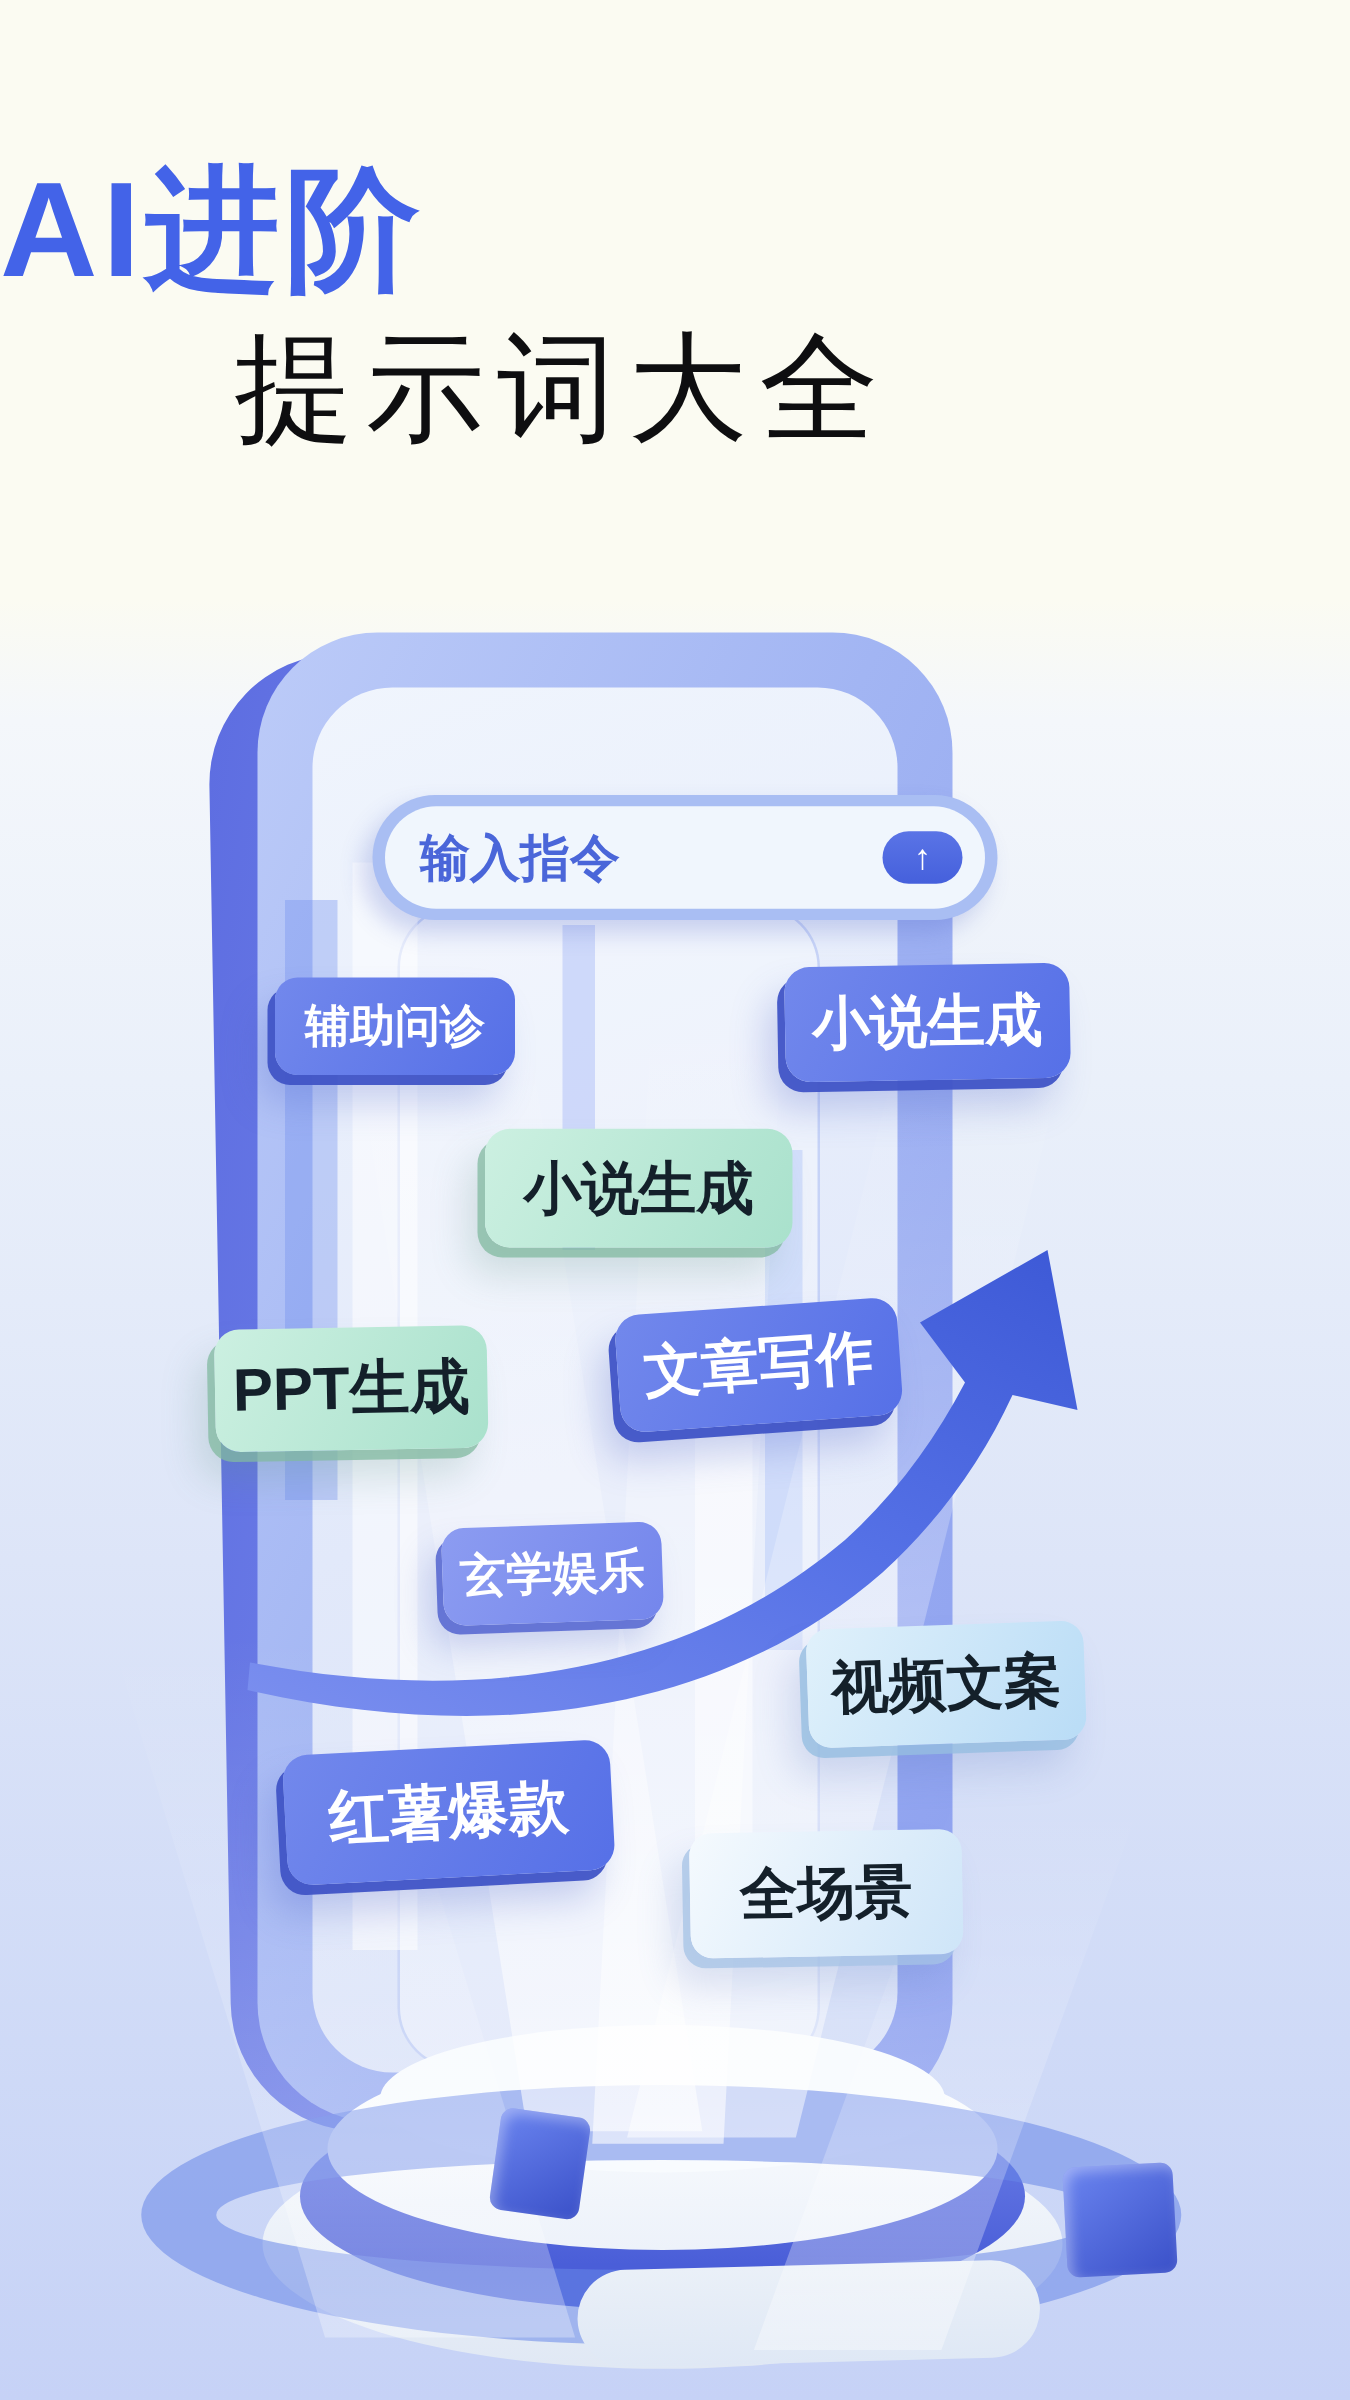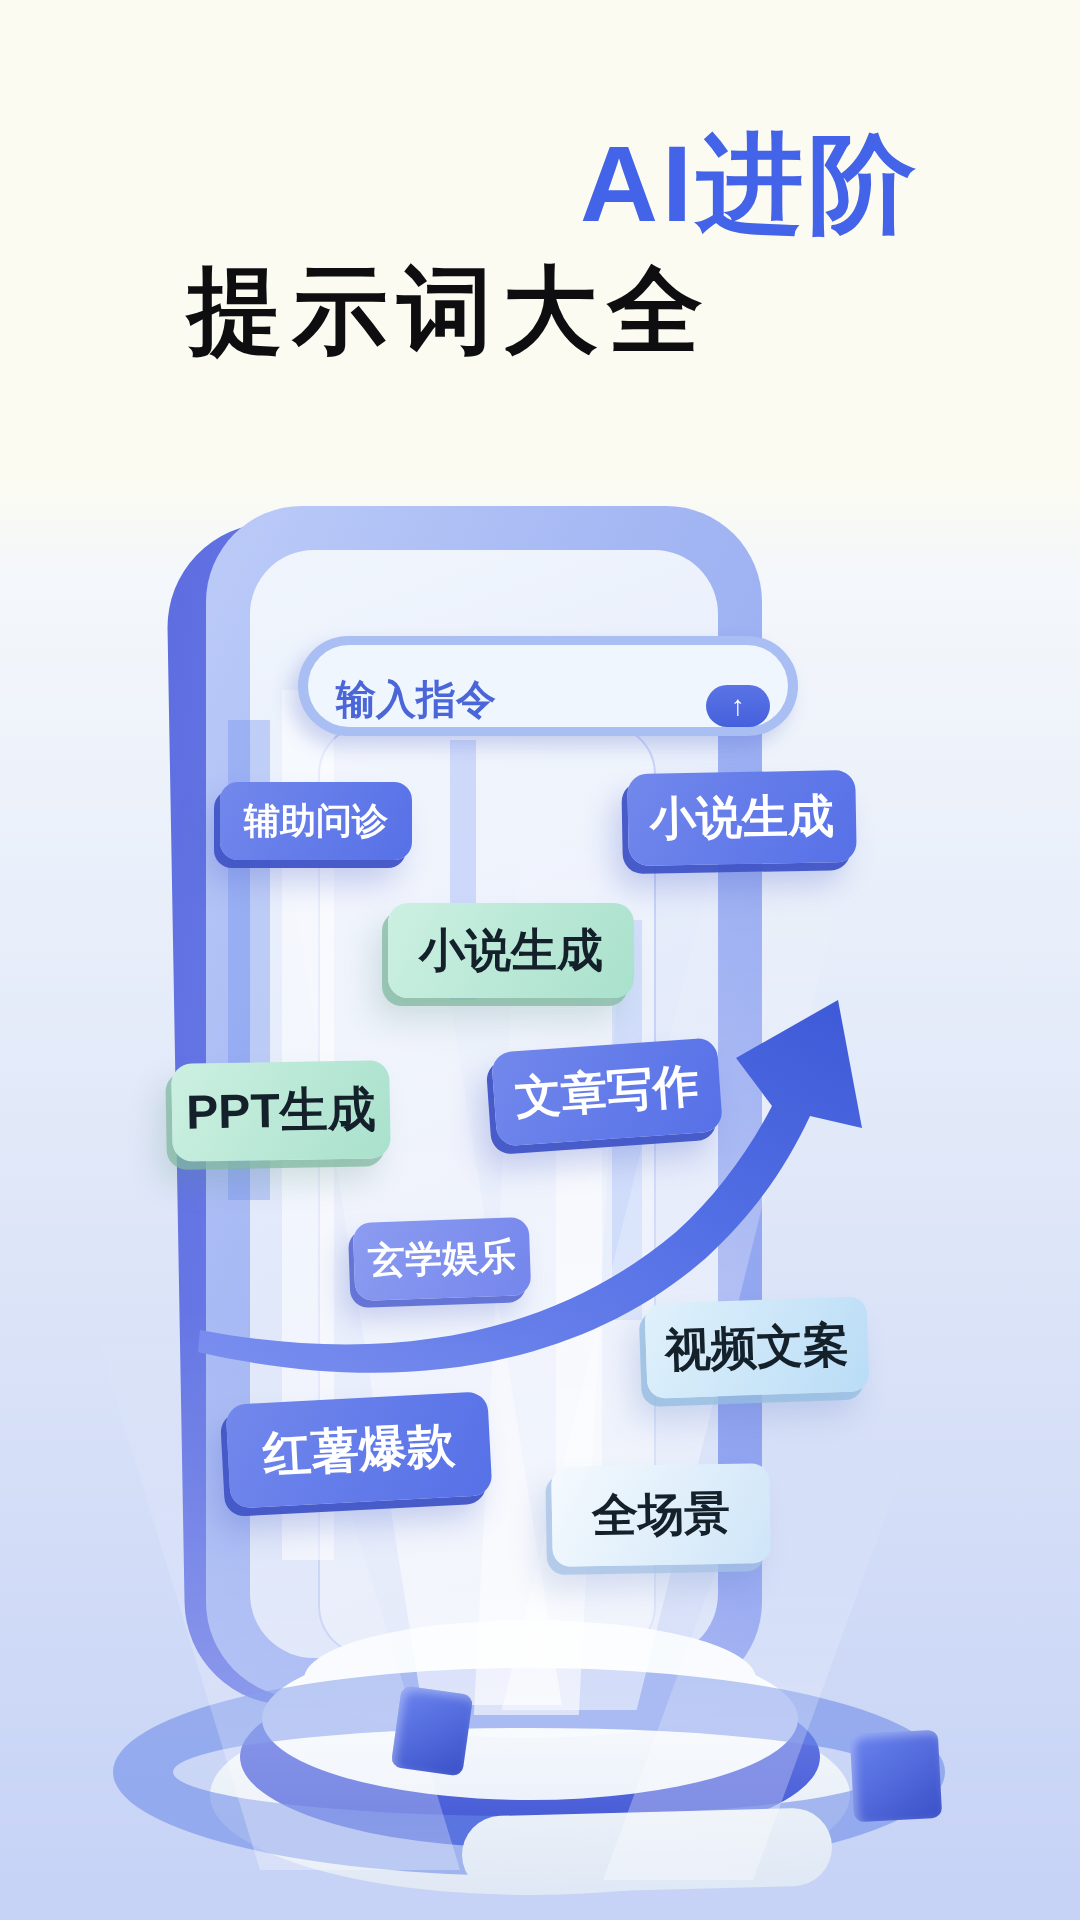--- a/index.html
+++ b/index.html
@@ -7,7 +7,7 @@
   .canvas{position:relative;width:1080px;height:1920px;overflow:hidden;
     background:linear-gradient(180deg,#FBFBF2 0%,#FBFBF2 25%,#F4F7FB 30%,#EAF0FA 45%,#DDE5F8 65%,#CFDAF7 85%,#C6D2F6 100%);}
   
-  .title{position:absolute;left:0;top:112px;width:920px;text-align:right;
+  .title{position:absolute;left:0;top:112px;width:920px;text-align:left;
     font-size:108px;font-weight:900;color:#4363E8;letter-spacing:4px;}
   .subtitle{position:absolute;left:0;top:248px;width:900px;text-align:center;
     font-size:95px;font-weight:700;color:#0E0E10;letter-spacing:10px;}

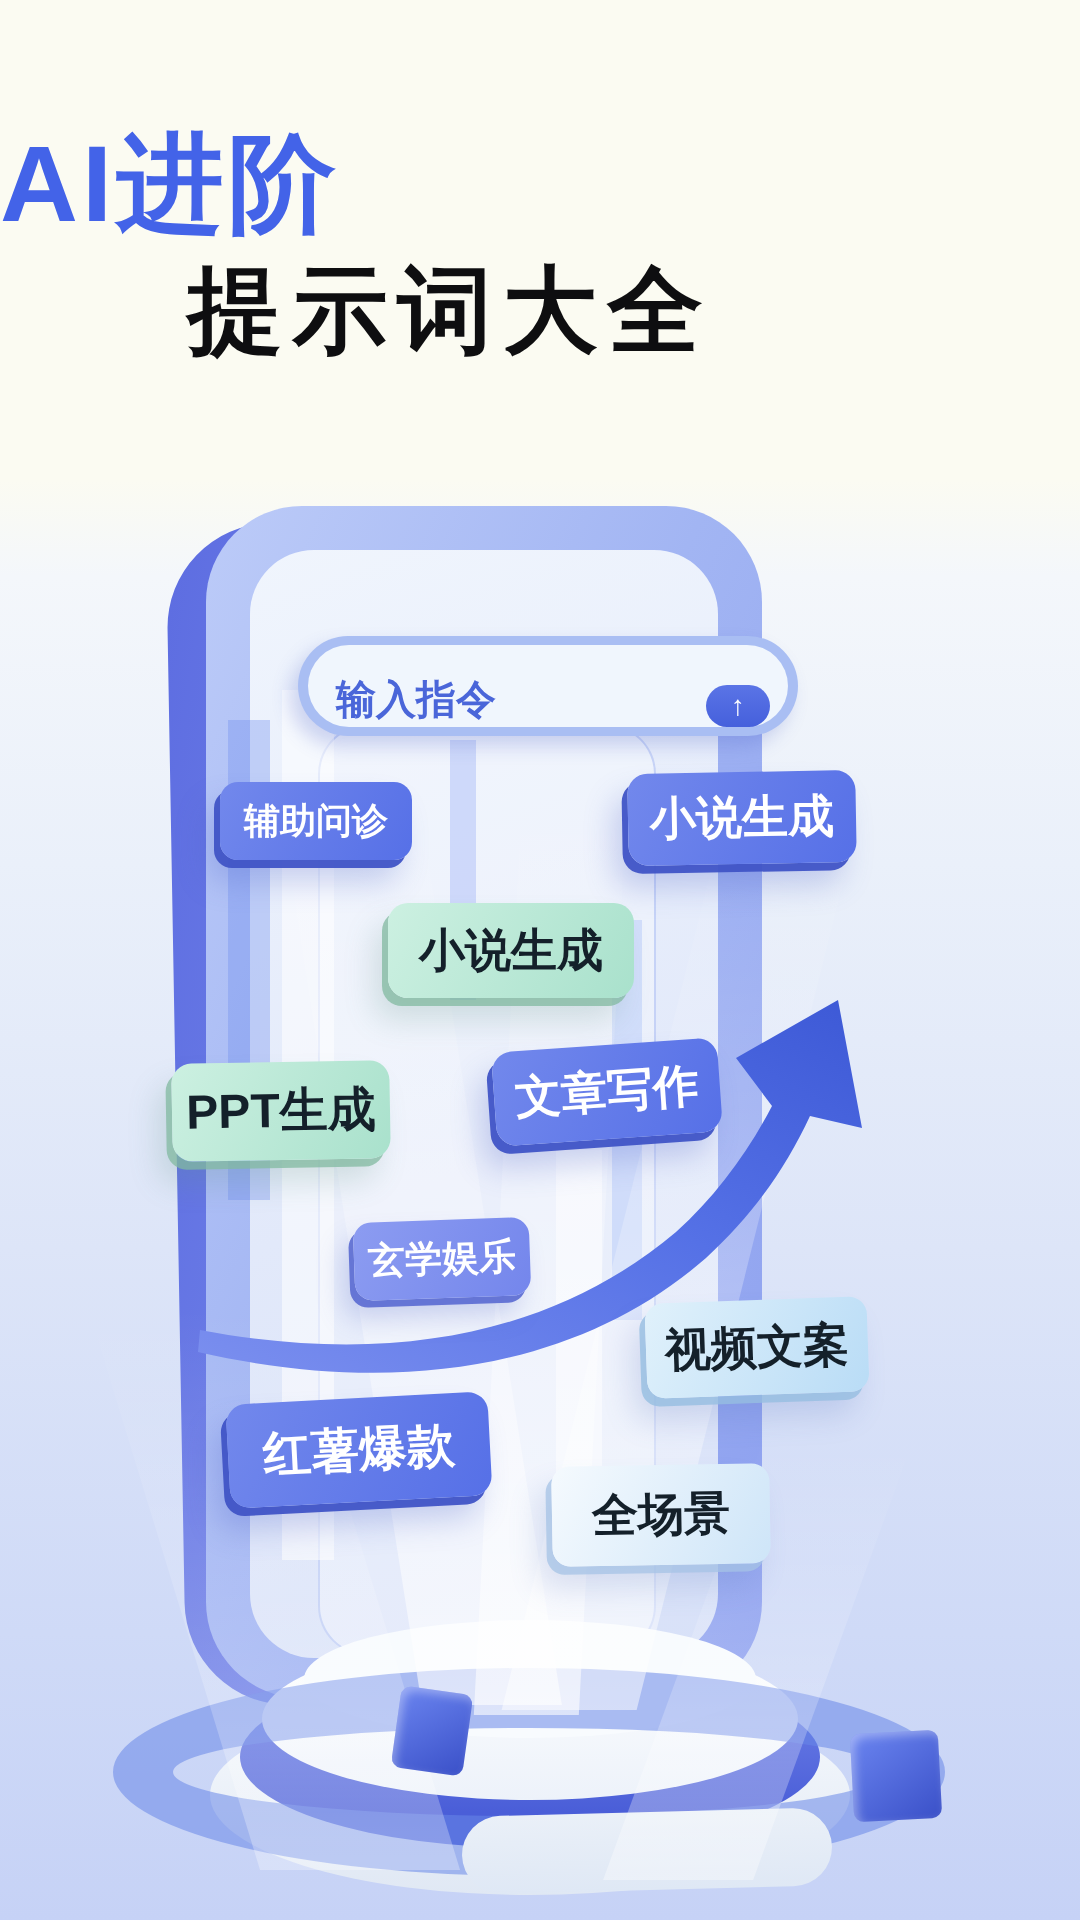--- a/index.html
+++ b/index.html
@@ -10,7 +10,7 @@
   .title{position:absolute;left:0;top:112px;width:920px;text-align:left;
     font-size:108px;font-weight:900;color:#4363E8;letter-spacing:4px;}
   .subtitle{position:absolute;left:0;top:248px;width:900px;text-align:center;
-    font-size:95px;font-weight:700;color:#0E0E10;letter-spacing:10px;}
+    font-size:95px;font-weight:400;color:#0E0E10;letter-spacing:10px;}
   
   .phone-back{position:absolute;left:176px;top:520px;width:562px;height:1182px;
     border-radius:104px;background:linear-gradient(100deg,#5D6DE1 0%,#7587EA 55%,#8E9FEF 100%);

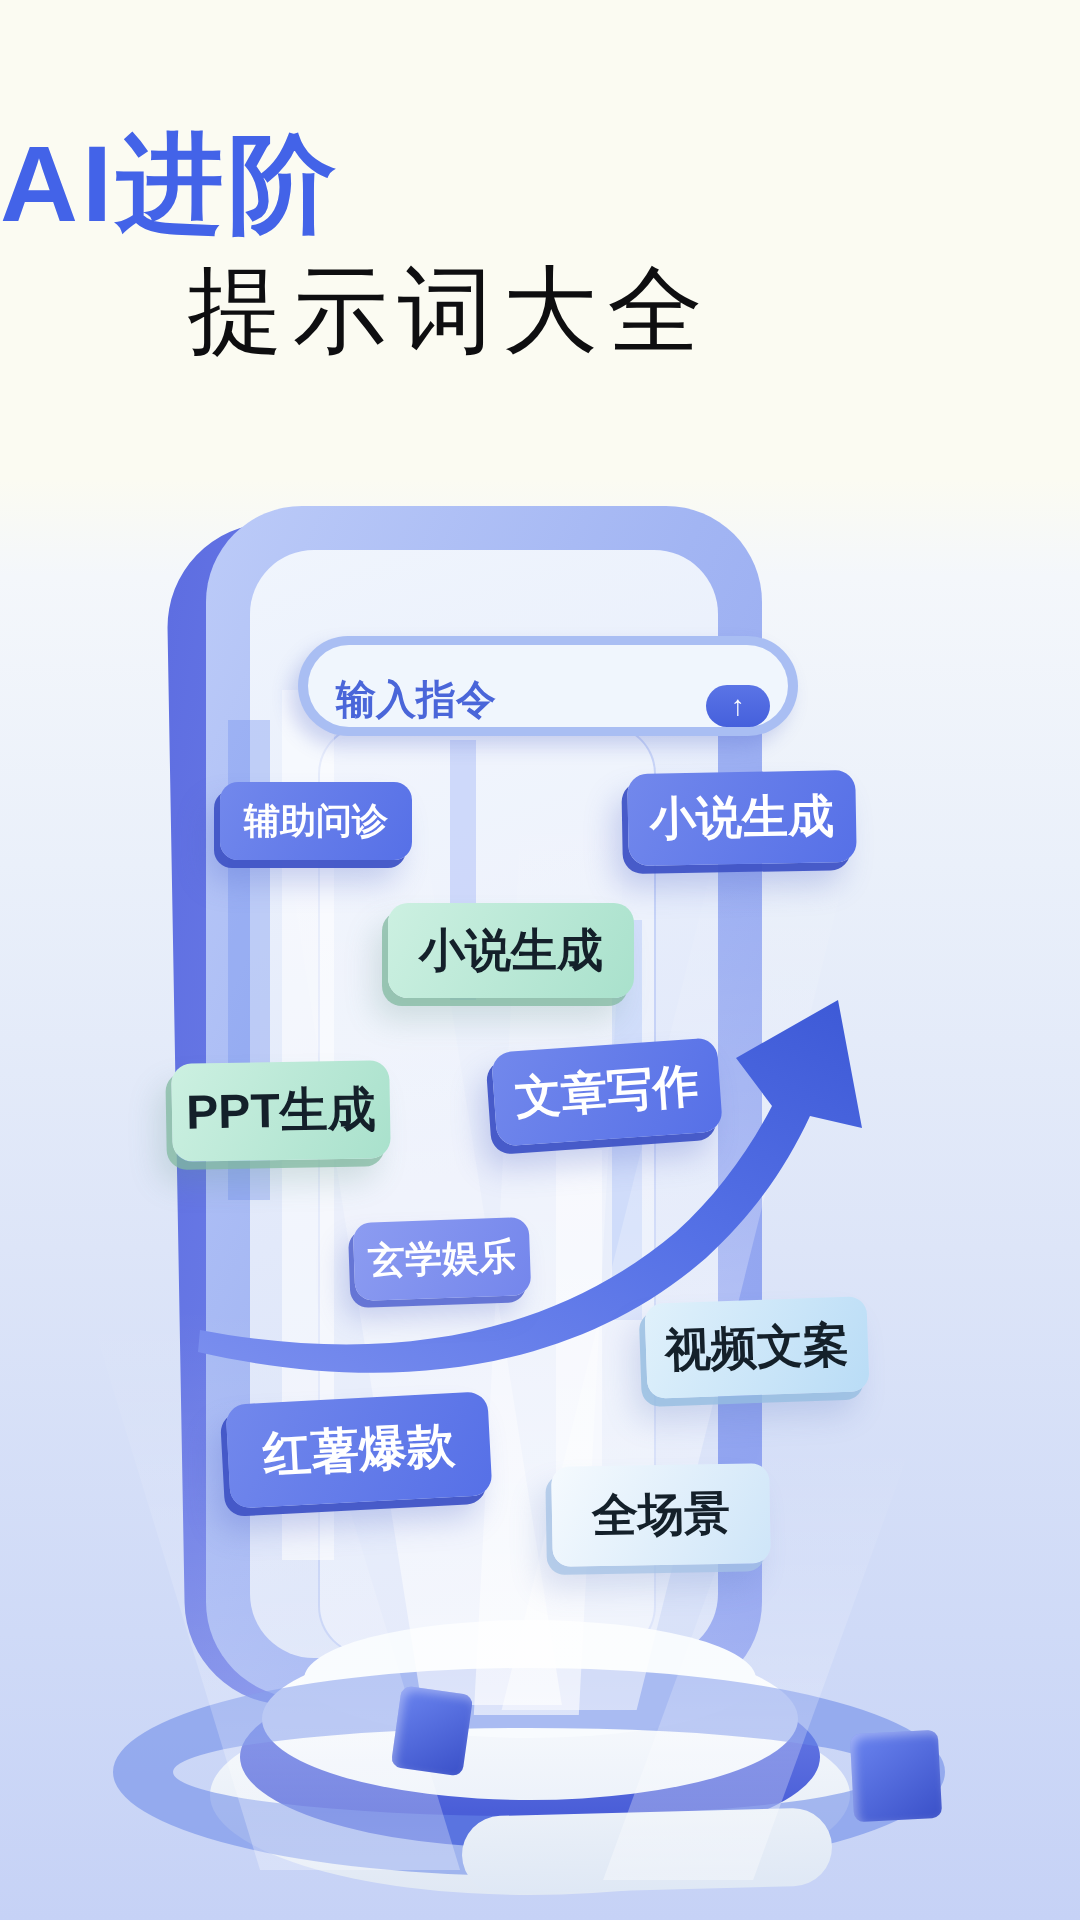--- a/index.html
+++ b/index.html
@@ -33,7 +33,7 @@
     border-radius:50px;background:#A9BEF3;z-index:9;
     box-shadow:-8px 10px 18px rgba(80,100,200,0.25);}
   .search-inner{position:absolute;left:10px;top:9px;right:10px;bottom:9px;
-    border-radius:42px;background:#F0F6FD;display:flex;align-items:flex-end;padding:0 18px 0 28px;}
+    border-radius:42px;background:#F0F6FD;display:flex;align-items:center;padding:0 18px 0 28px;}
   .search-text{font-size:40px;font-weight:700;color:#4A66D9;flex:1;}
   .search-btn{width:64px;height:42px;border-radius:22px;border:none;cursor:pointer;
     background:linear-gradient(180deg,#5A74E6,#4560DC);color:#fff;font-size:28px;font-weight:900;

